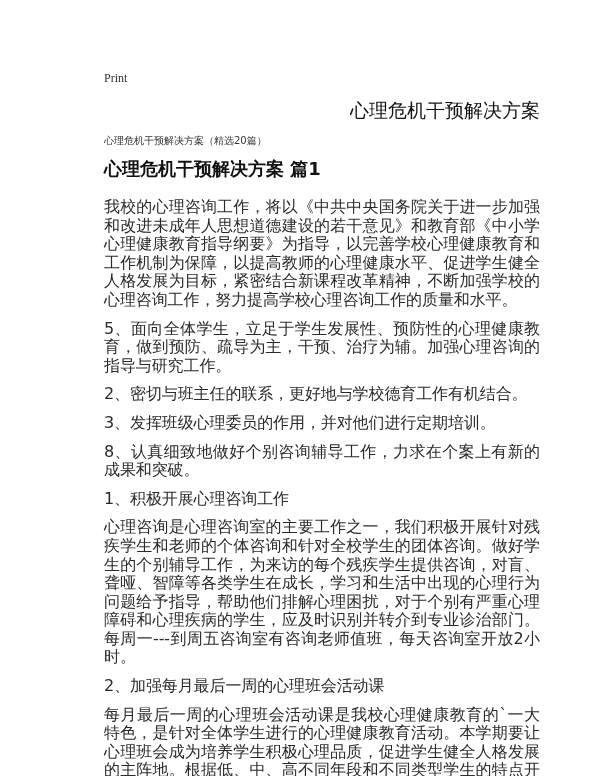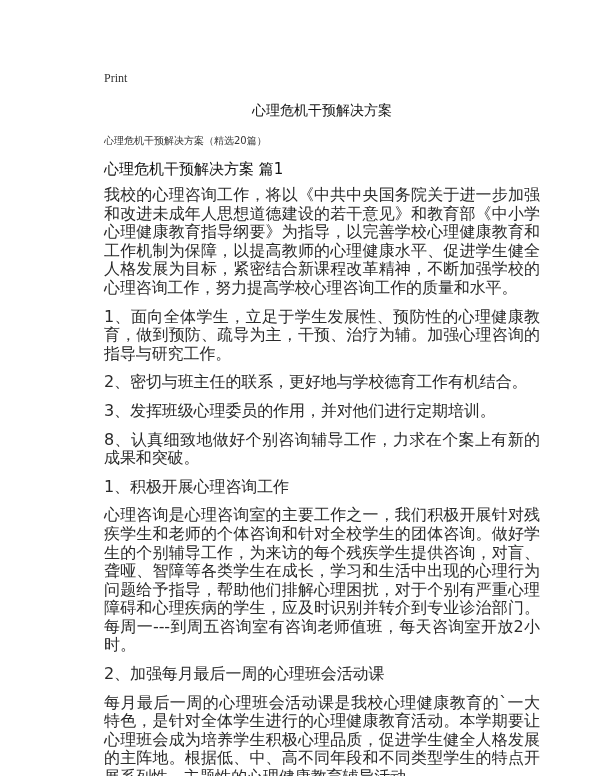--- a/index.html
+++ b/index.html
@@ -30,8 +30,8 @@
       margin: 0 0 12px 0;
     }
     .doc-title {
-      font-size: 14px;
-      text-align: center;
+      font-size: 19px;
+      text-align: right;
       color: #111111;
       line-height: 24px;
       margin: 0 0 10px 0;

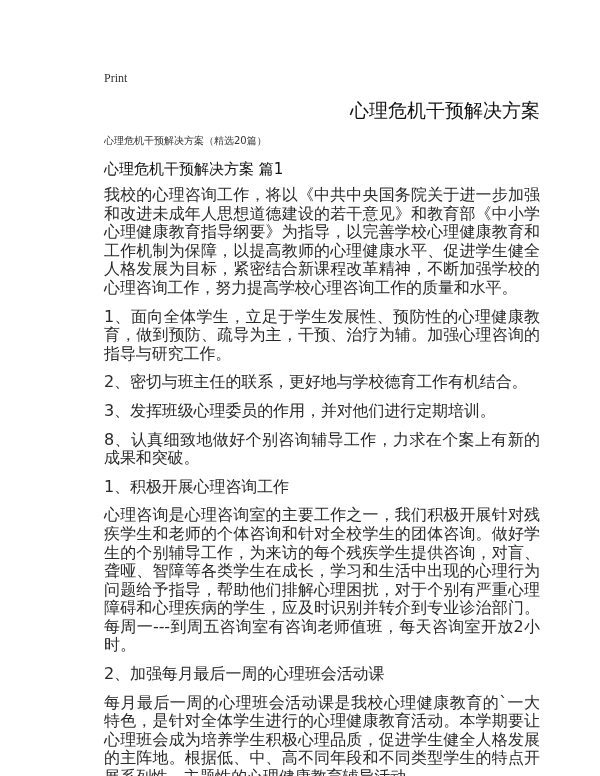--- a/index.html
+++ b/index.html
@@ -44,10 +44,10 @@
       color: #333333;
     }
     .section-heading {
-      font-size: 15px;
-      font-weight: normal;
+      font-size: 18px;
+      font-weight: bold;
       line-height: 18px;
-      margin: 0 0 8px 0;
+      margin: 0 0 20px 0;
       color: #111111;
     }
     .para {

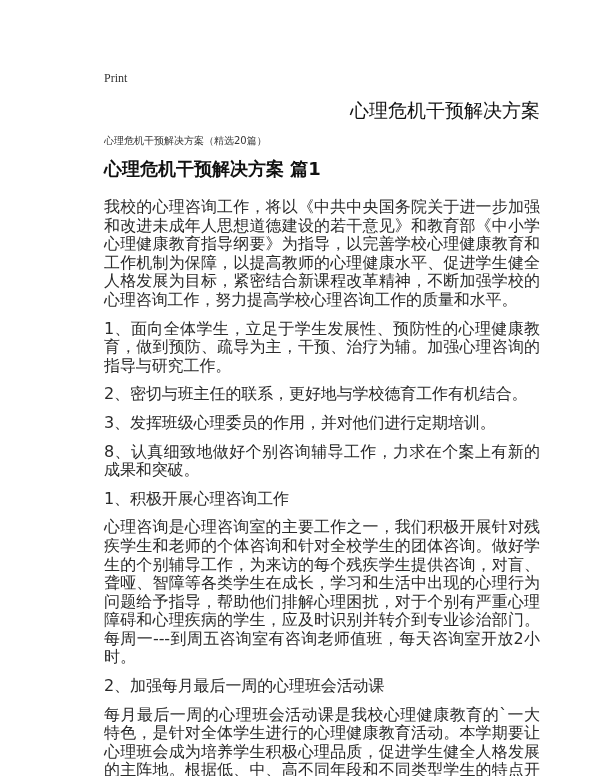--- a/index.html
+++ b/index.html
@@ -70,7 +70,7 @@
   <div class="section-heading">心理危机干预解决方案 篇1</div>
 
   <p class="para">我校的心理咨询工作，将以《中共中央国务院关于进一步加强和改进未成年人思想道德建设的若干意见》和教育部《中小学心理健康教育指导纲要》为指导，以完善学校心理健康教育和工作机制为保障，以提高教师的心理健康水平、促进学生健全人格发展为目标，紧密结合新课程改革精神，不断加强学校的心理咨询工作，努力提高学校心理咨询工作的质量和水平。</p>
-  <p class="para">1、面向全体学生，立足于学生发展性、预防性的心理健康教育，做到预防、疏导为主，干预、治疗为辅。加强心理咨询的指导与研究工作。</p>
+  <p class="para">5、面向全体学生，立足于学生发展性、预防性的心理健康教育，做到预防、疏导为主，干预、治疗为辅。加强心理咨询的指导与研究工作。</p>
   <p class="para">2、密切与班主任的联系，更好地与学校德育工作有机结合。</p>
   <p class="para">3、发挥班级心理委员的作用，并对他们进行定期培训。</p>
   <p class="para">8、认真细致地做好个别咨询辅导工作，力求在个案上有新的成果和突破。</p>

